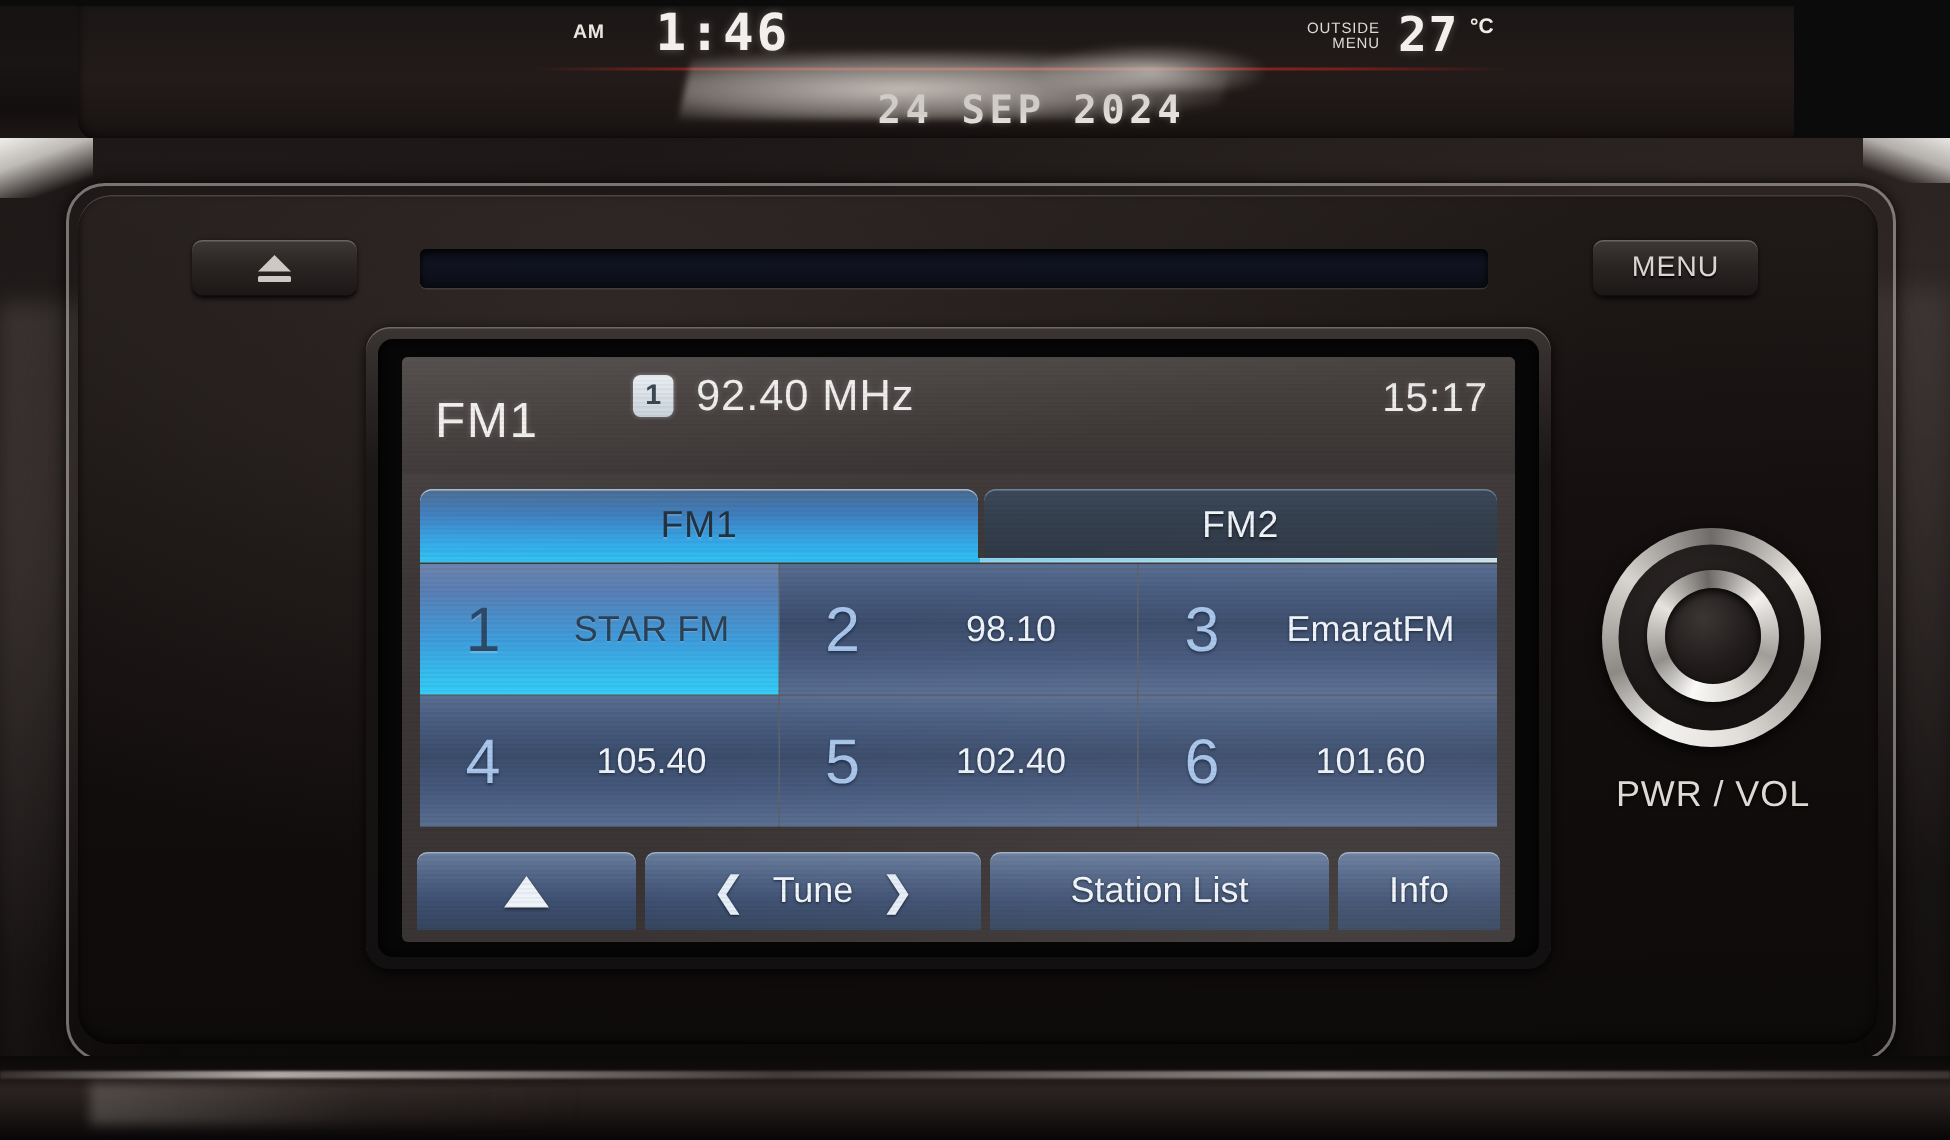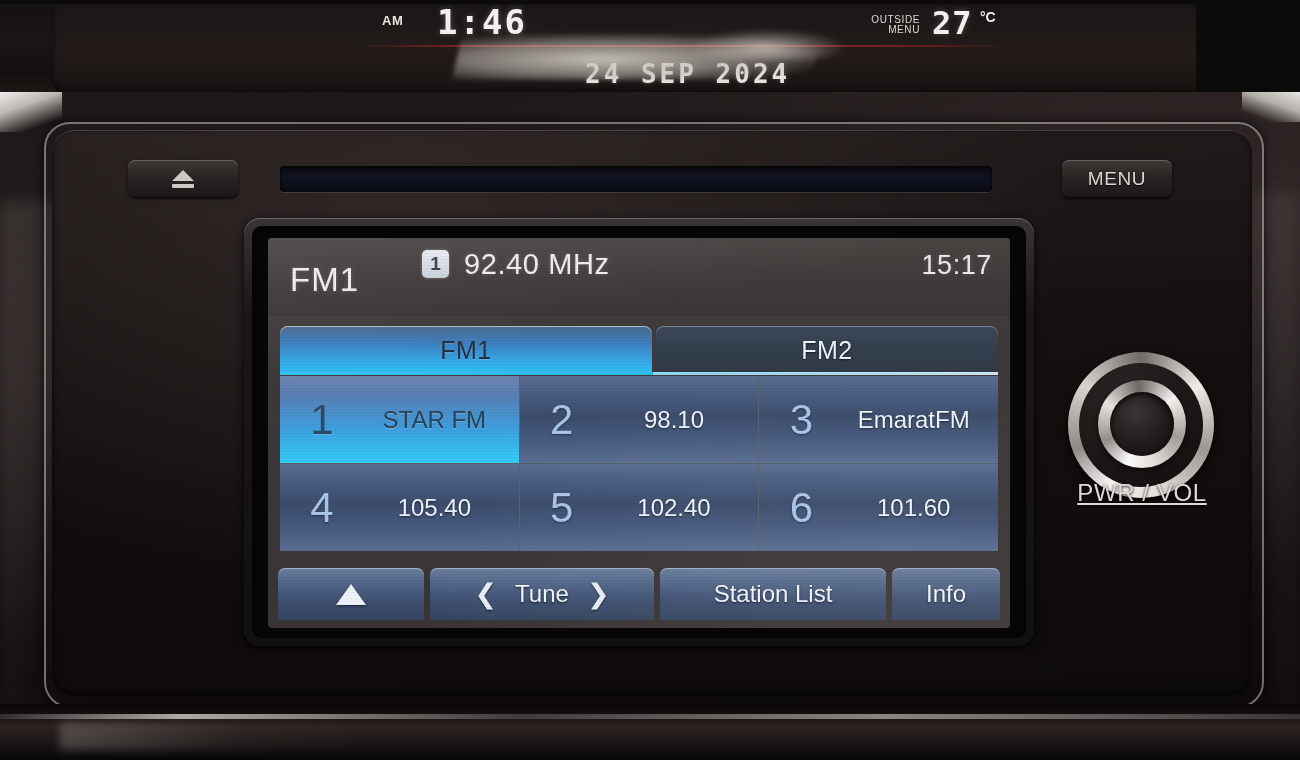--- a/index.html
+++ b/index.html
@@ -200,9 +200,9 @@
   .knob-face{position:absolute;left:42px;top:40px;width:64px;height:64px;border-radius:50%;
         background:radial-gradient(circle at 40% 32%,#3b3534 0%,#211c1b 55%,#131010 100%);
         box-shadow:inset 0 2px 6px rgba(0,0,0,.9);}
-  #pwr-vol-label{position:absolute;left:1074px;top:479px;width:136px;text-align:center;
+  #pwr-vol-label{position:absolute;left:1074px;top:516px;width:136px;text-align:center;
         font-size:24px;color:#ddd9d5;letter-spacing:.6px;
-        text-shadow:0 1px 3px rgba(0,0,0,.95);text-decoration:underline;}
+        text-shadow:0 1px 3px rgba(0,0,0,.95);}
 
   
   .trim{position:absolute;left:0;top:704px;width:1300px;height:56px;

